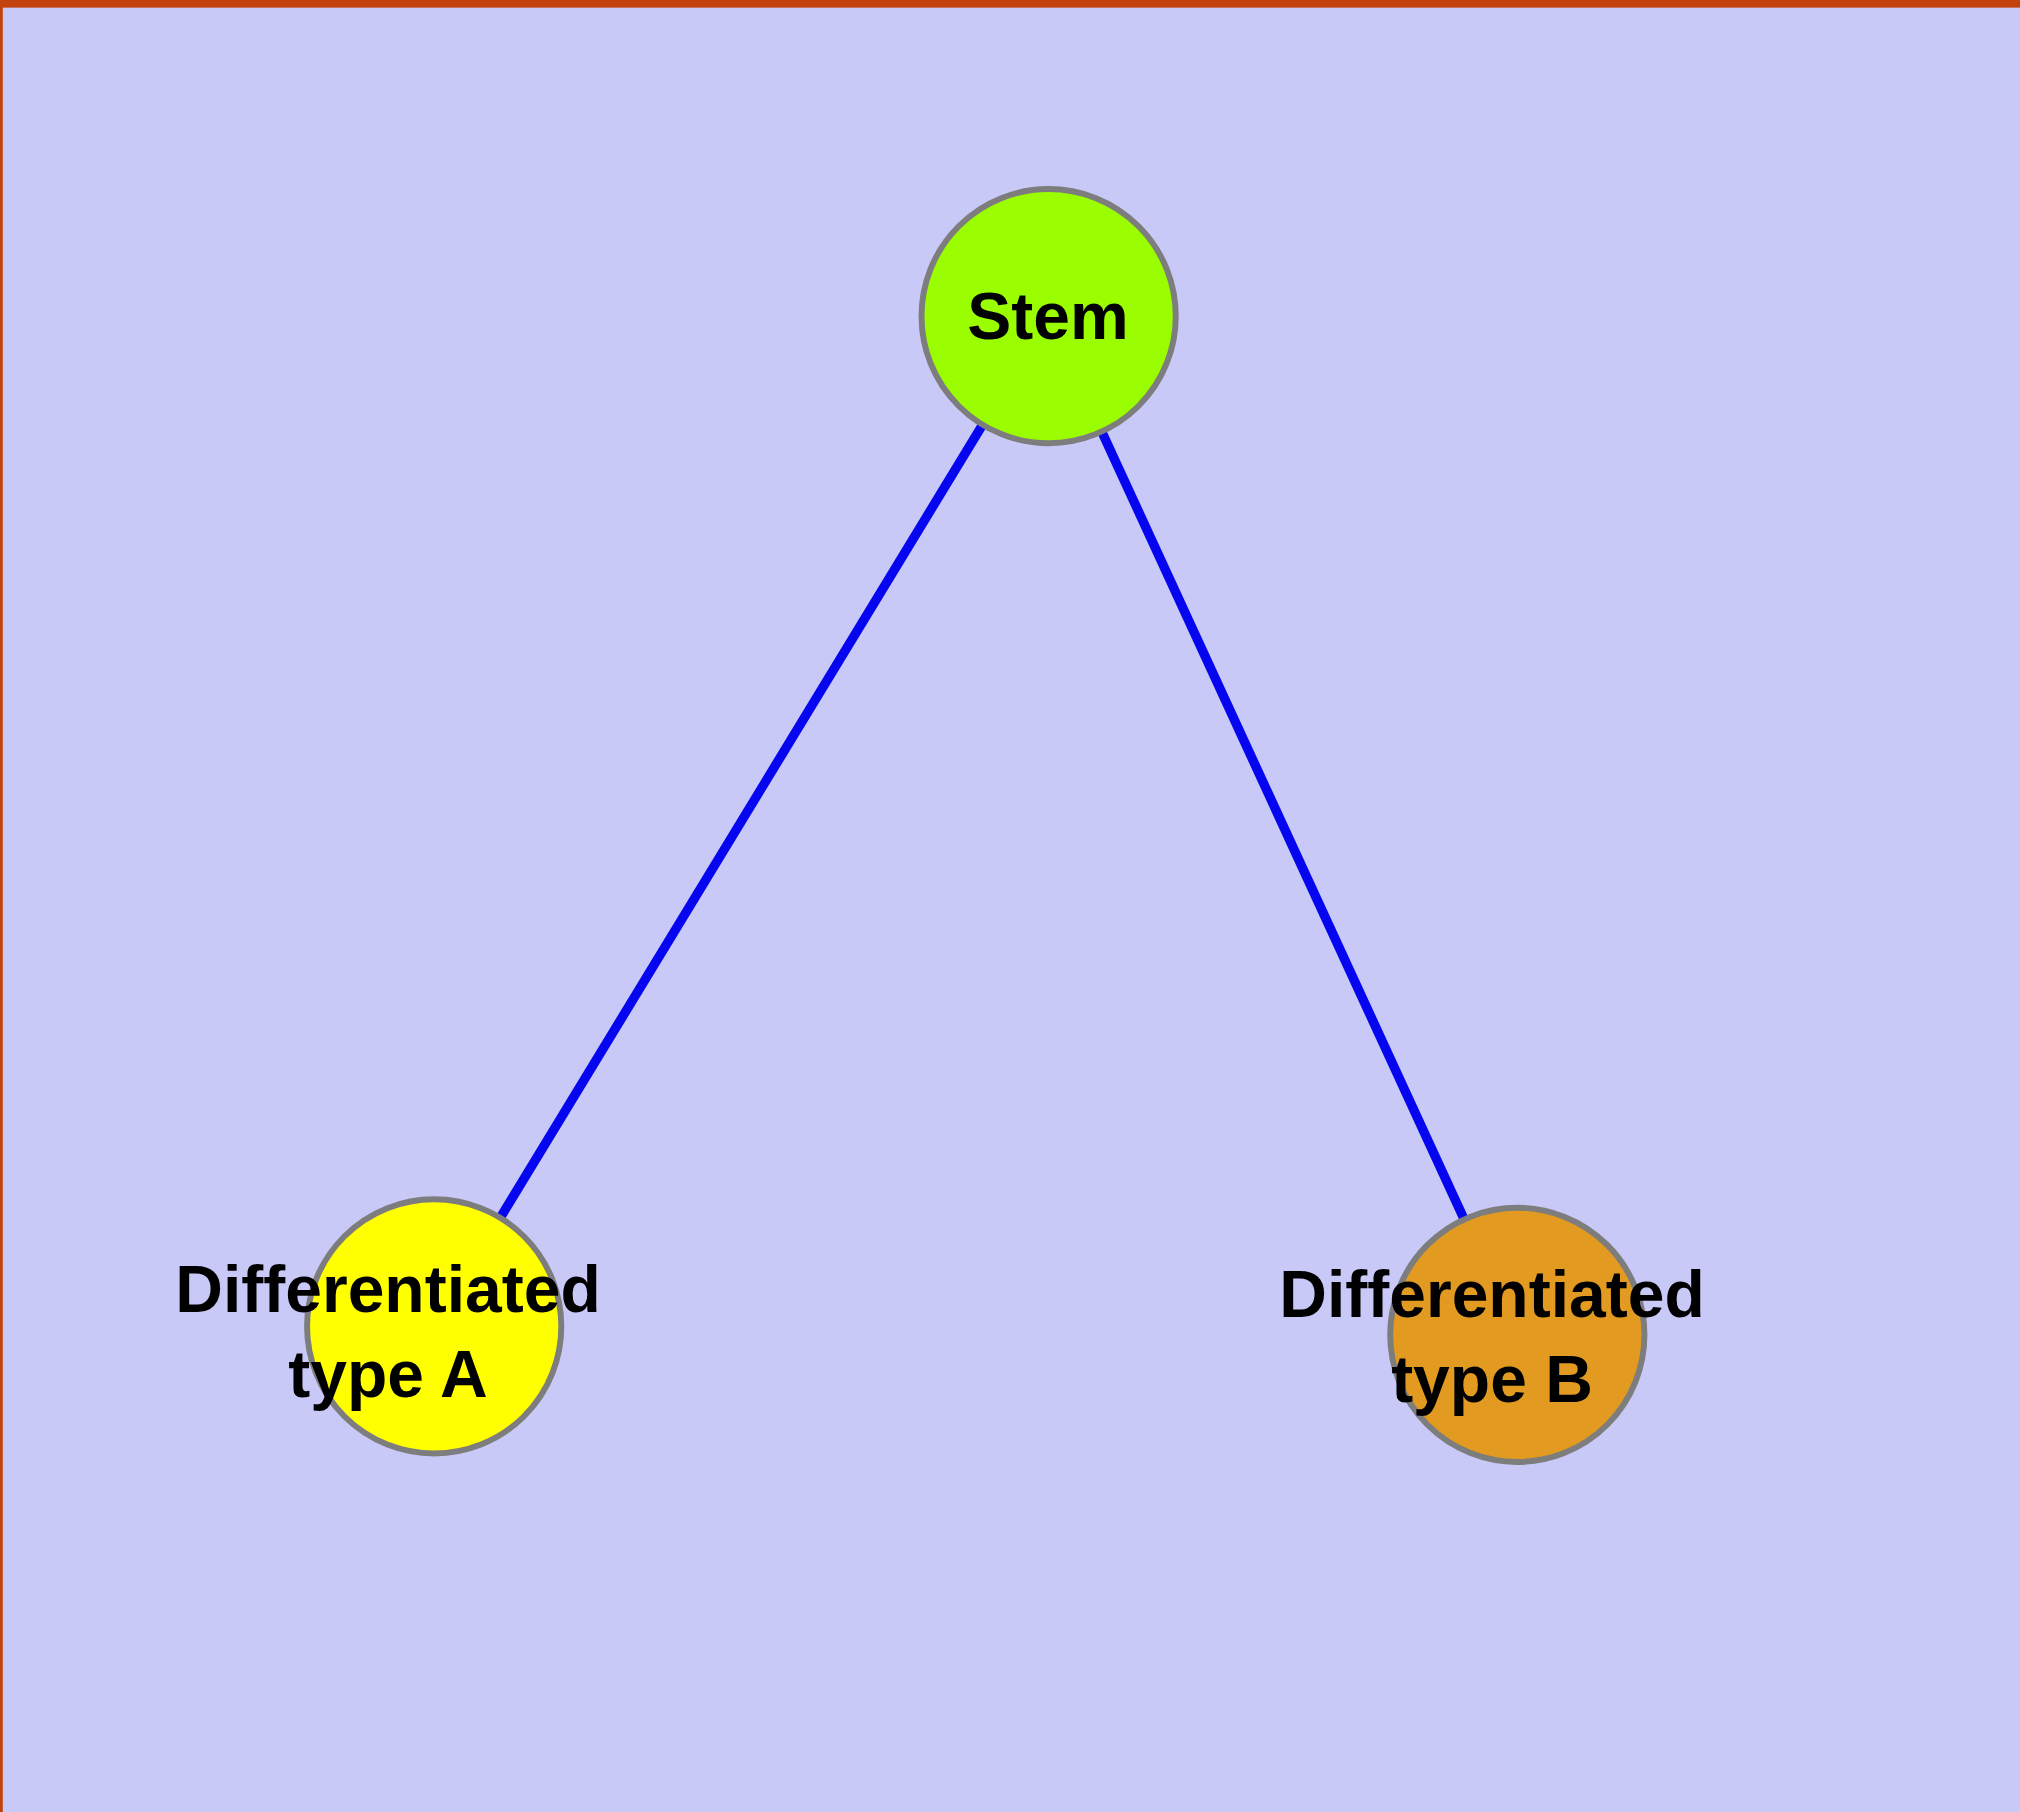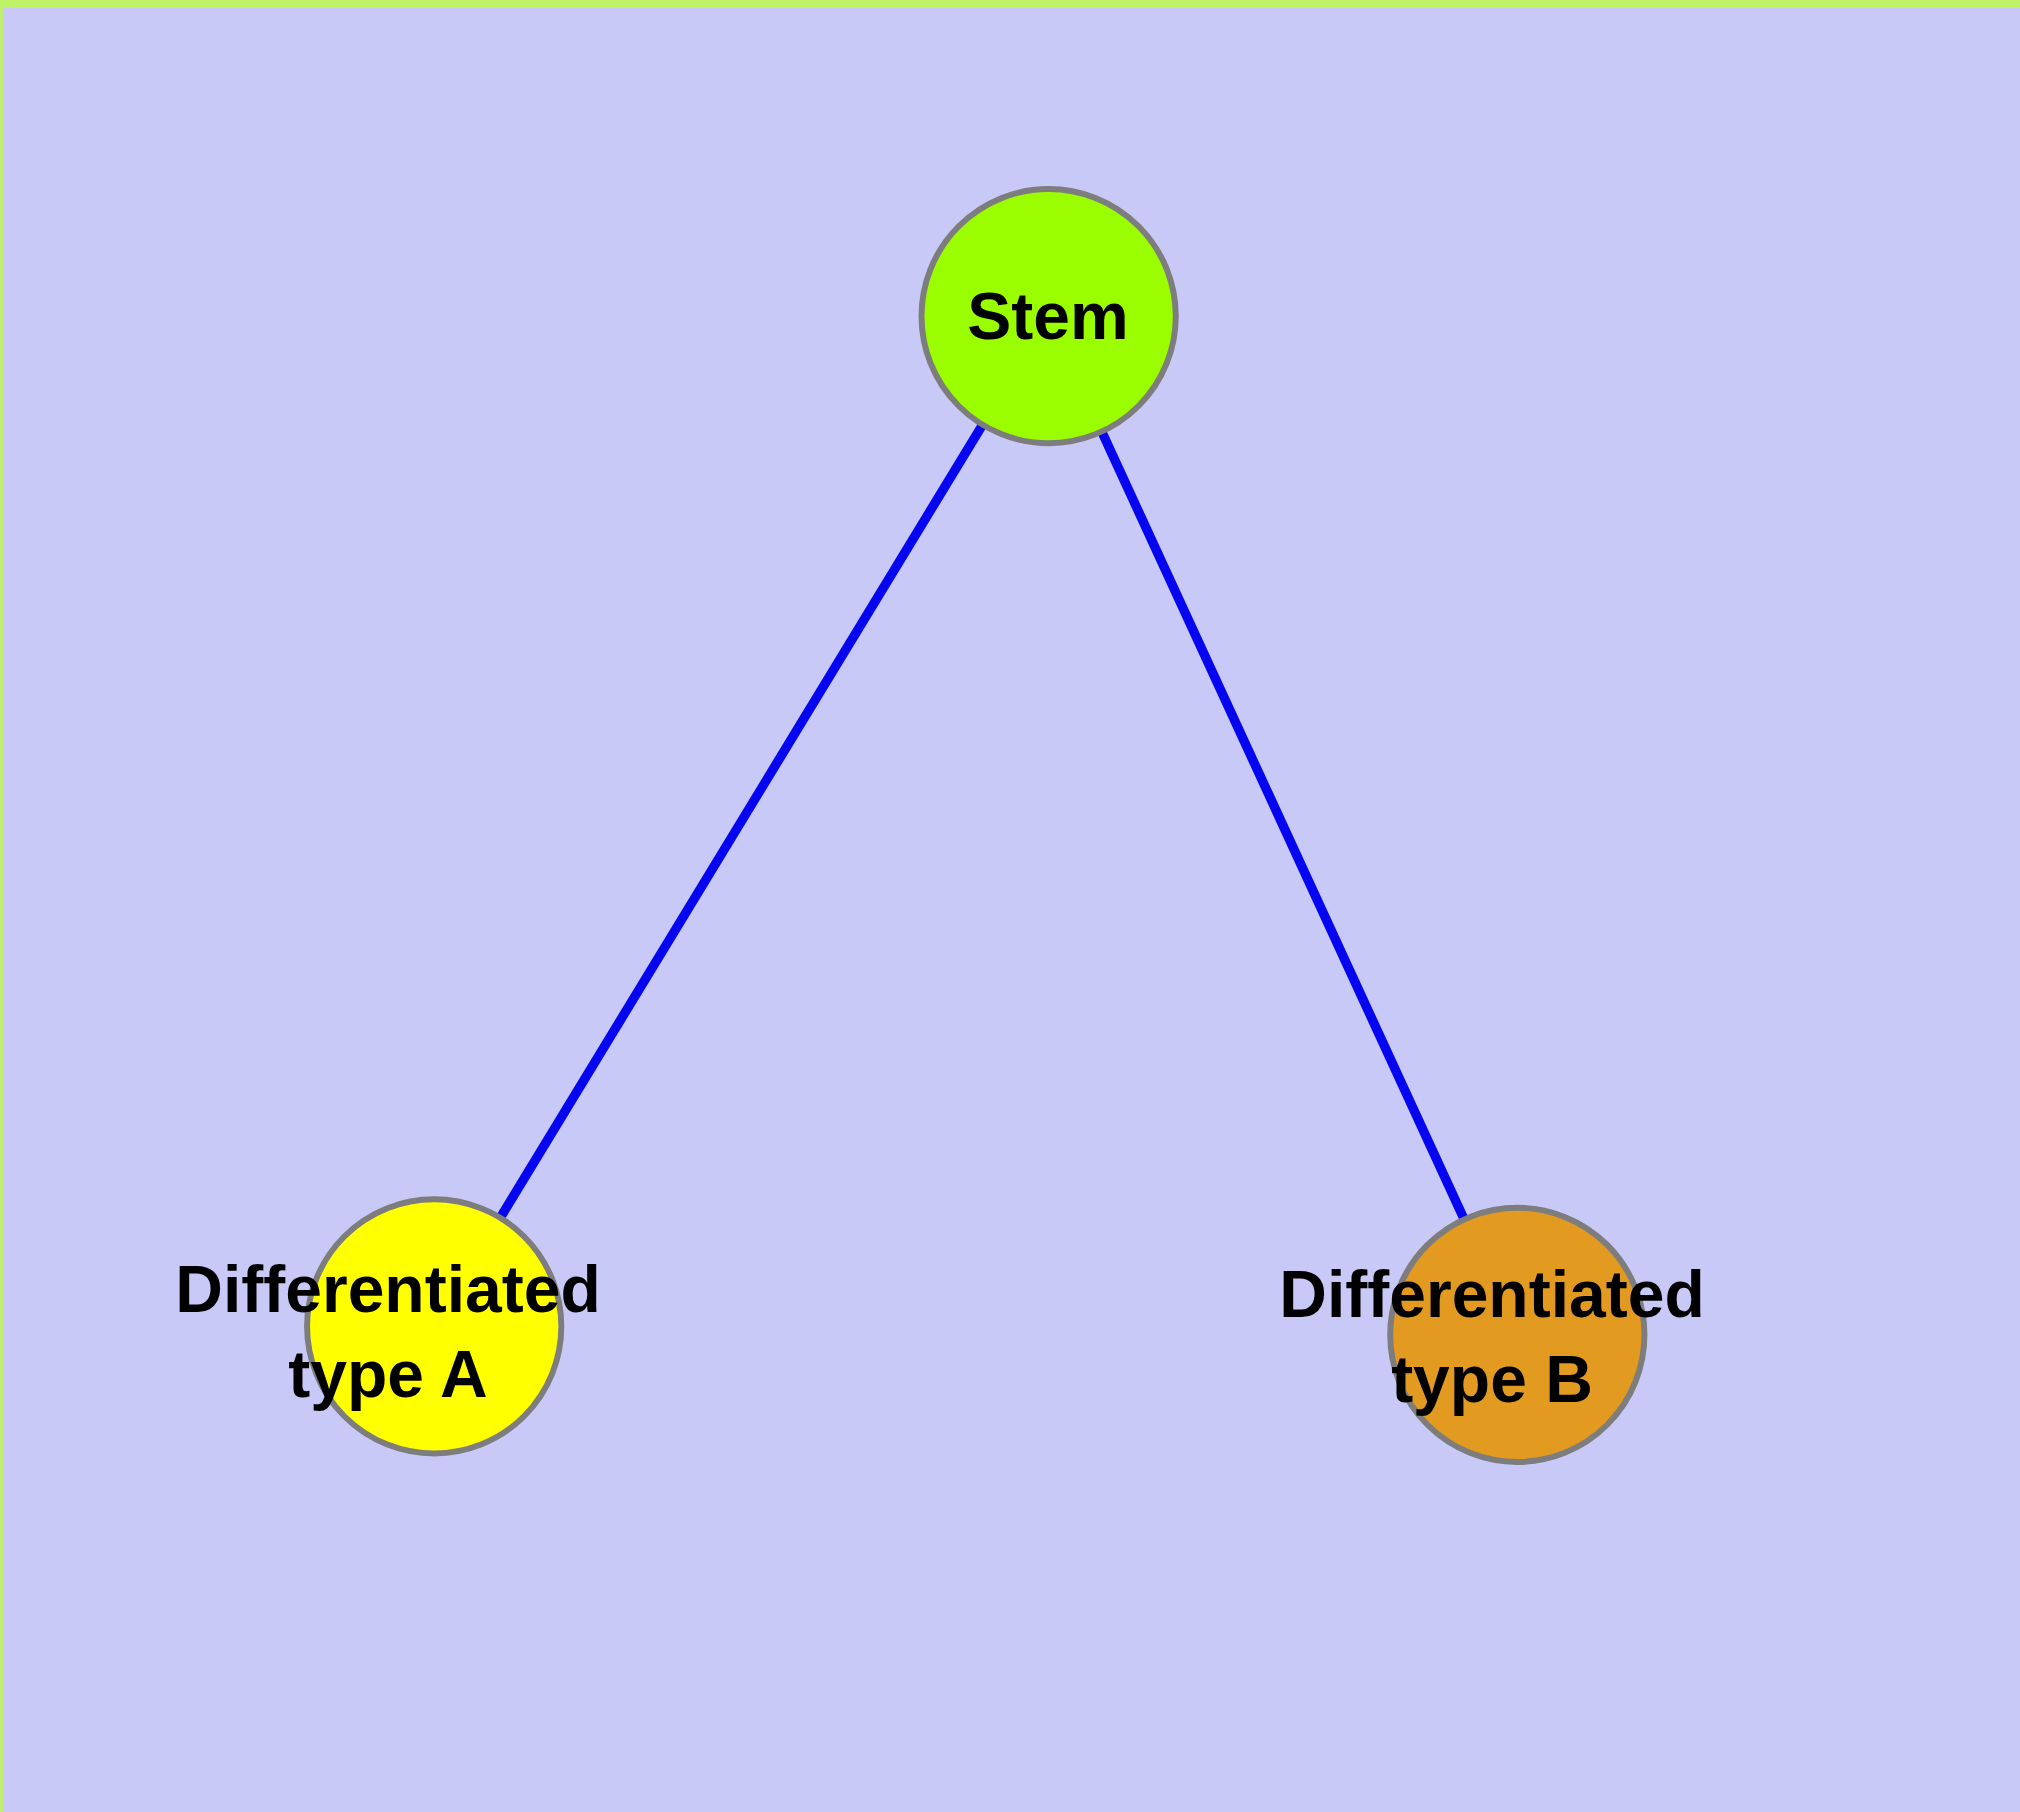--- a/index.html
+++ b/index.html
@@ -11,7 +11,7 @@
     position: relative;
     width: 2021px;
     height: 1812px;
-    background: #bef264;
+    background: #c2410c;
     overflow: hidden;
     font-family: "Liberation Sans", "DejaVu Sans", sans-serif;
   }

